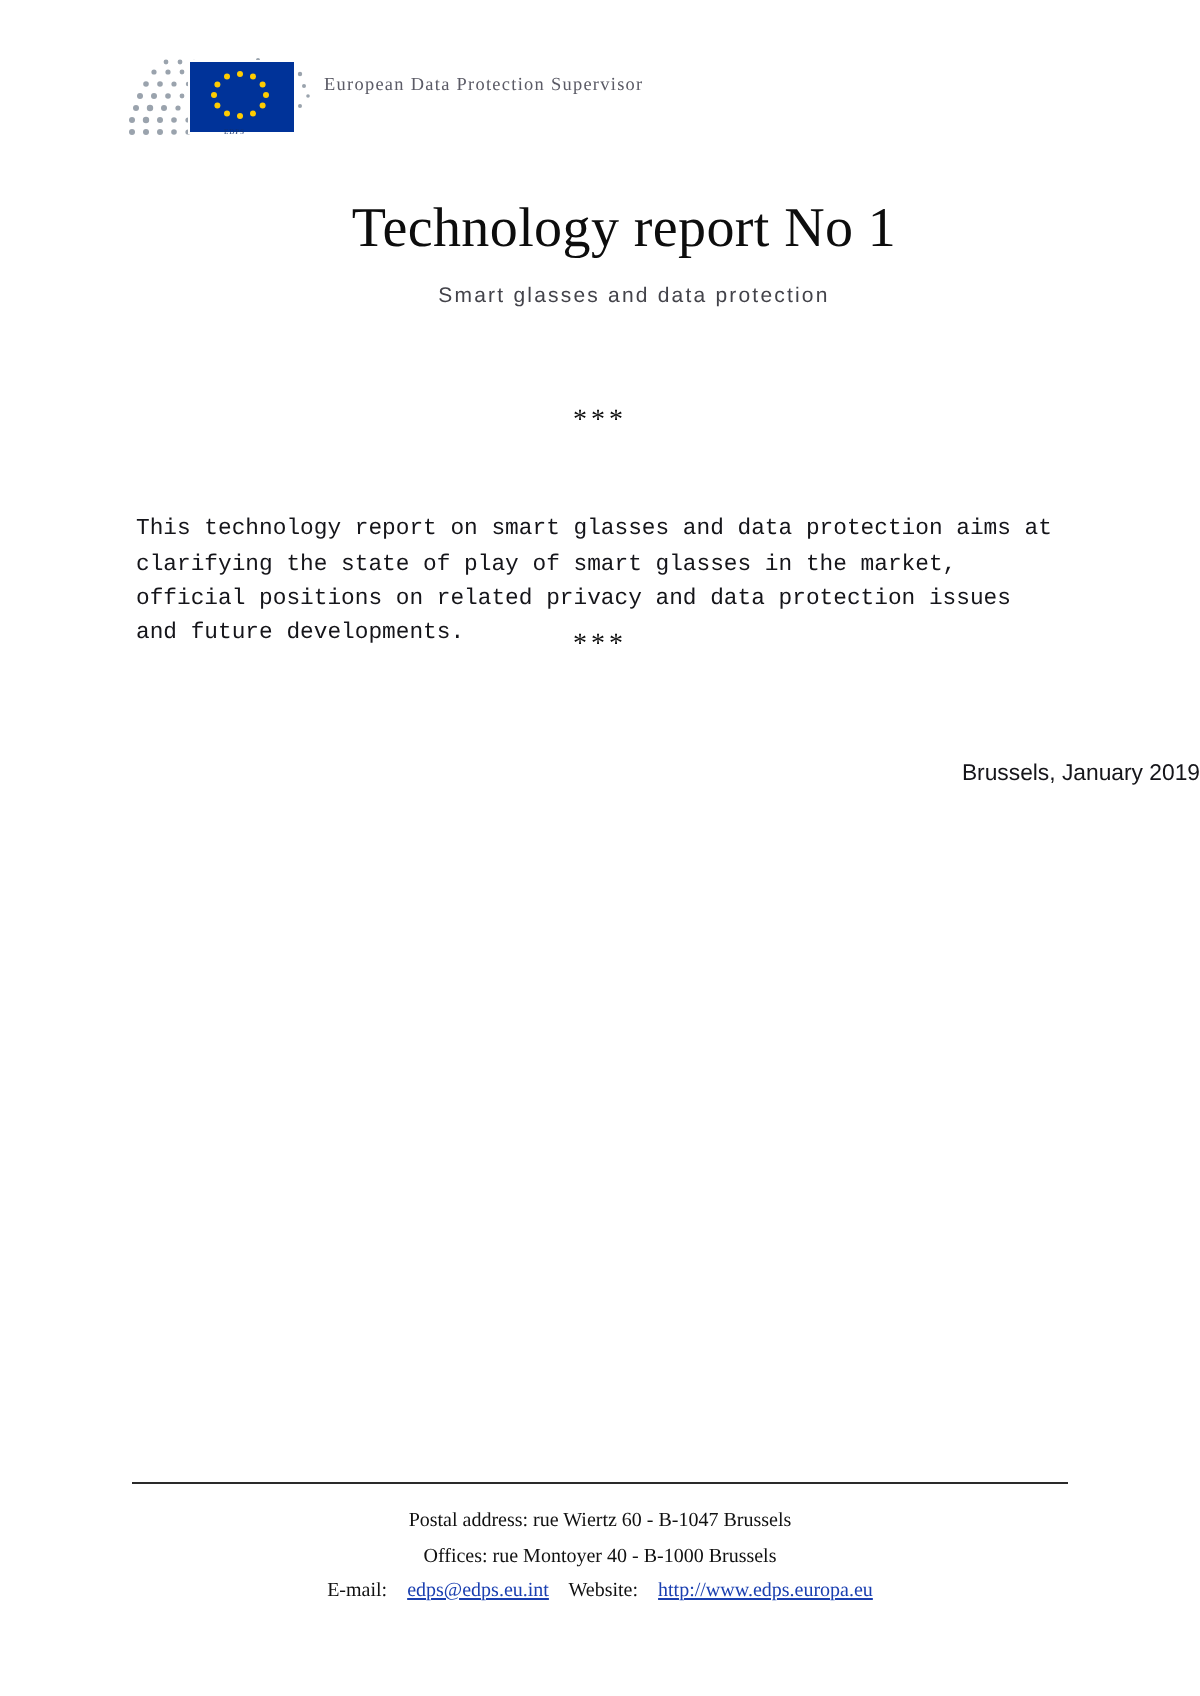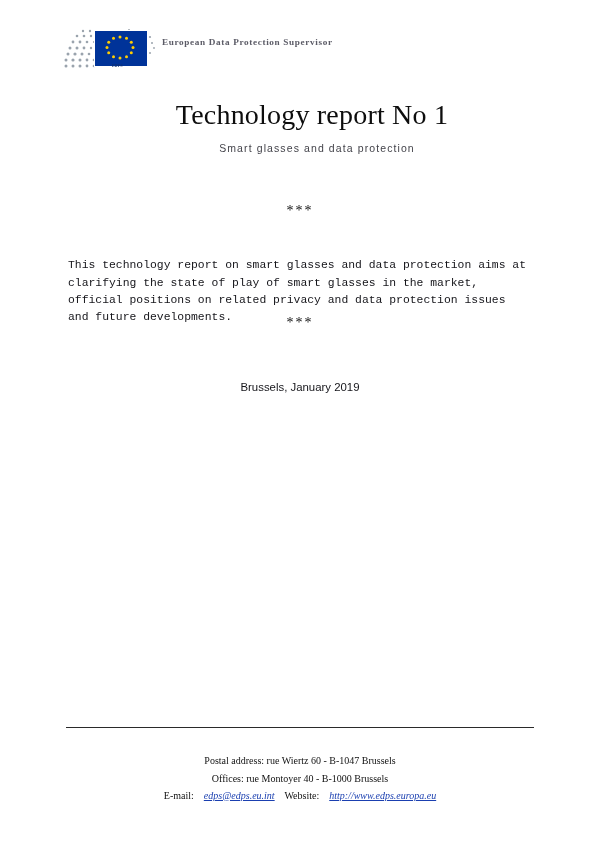--- a/index.html
+++ b/index.html
@@ -29,7 +29,6 @@
     left: 62px;
     right: 62px;
     height: 54px;
-    font-weight: bold;
   }
   .logo-wrap {
     position: absolute;

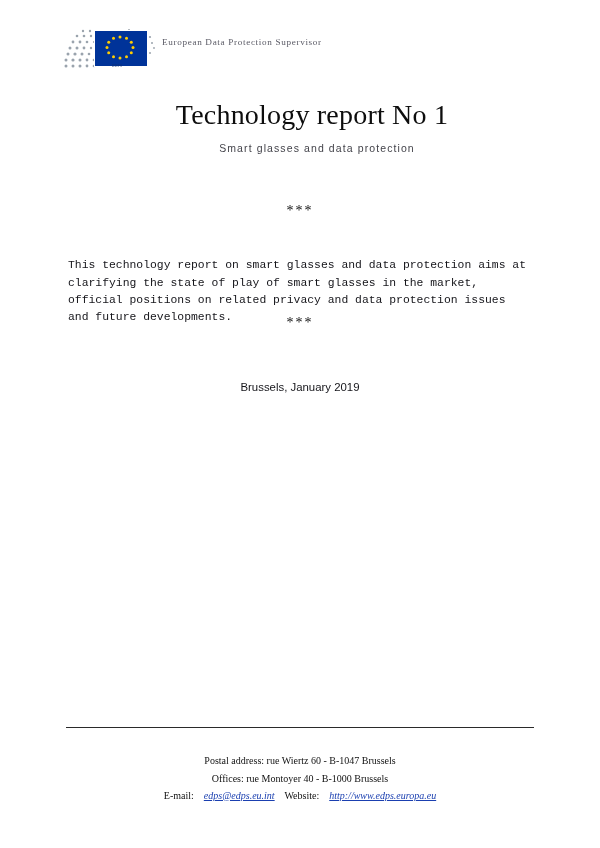--- a/index.html
+++ b/index.html
@@ -130,7 +130,7 @@
     top: 381px;
     left: 0;
     width: 100%;
-    text-align: center;
+    text-align: right;
     font-size: 11.4px;
     color: #15151a;
   }

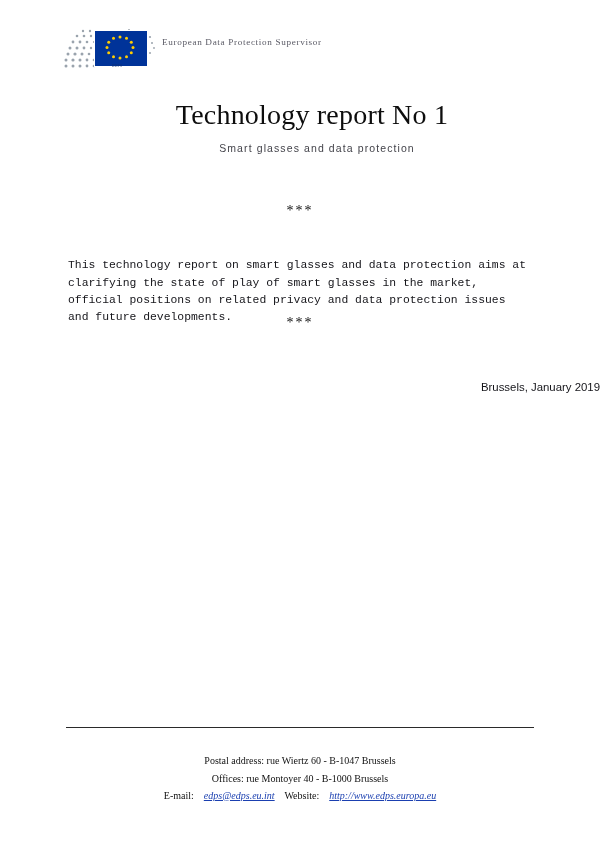--- a/index.html
+++ b/index.html
@@ -141,7 +141,7 @@
     left: 66px;
     right: 66px;
     bottom: 44px;
-    padding-top: 24px;
+    padding-top: 10px;
     border-top: 1px solid #2a2a2a;
     text-align: center;
     font-family: "Liberation Serif", serif;

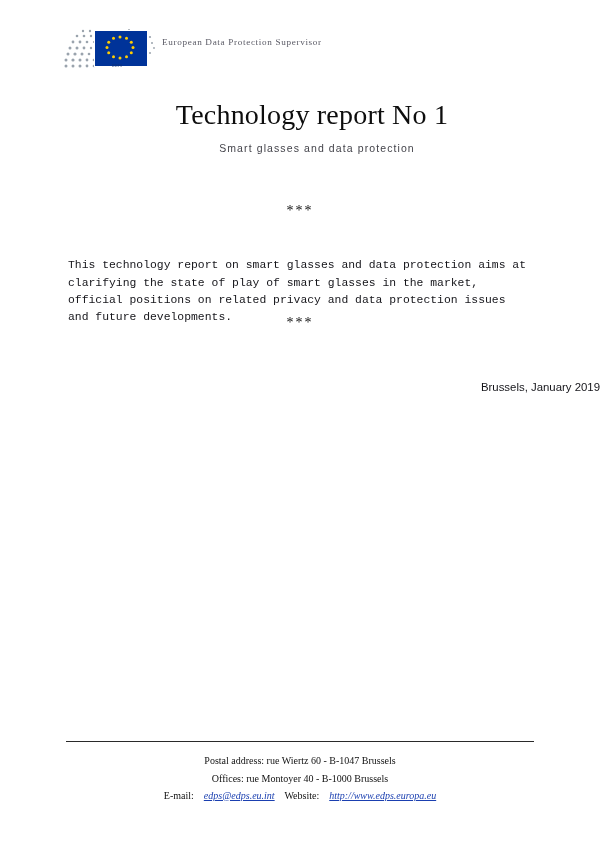--- a/index.html
+++ b/index.html
@@ -153,7 +153,6 @@
   .footer a {
     color: #1a3fb0;
     text-decoration: underline;
-    font-style: italic;
   }
   .sep { display: inline-block; width: 5px; }
 </style>

